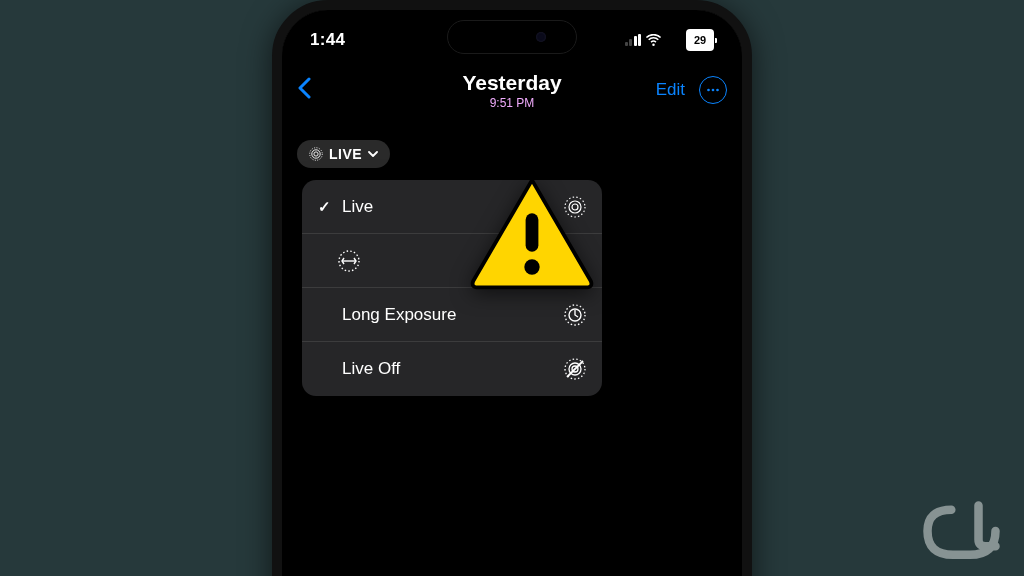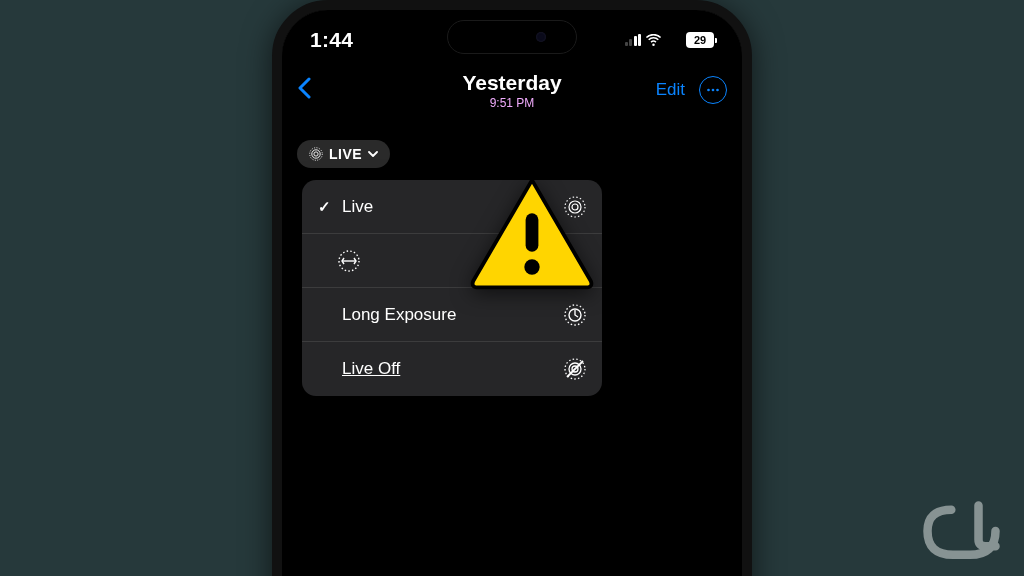--- a/index.html
+++ b/index.html
@@ -78,7 +78,7 @@
       color: #fff;
       font-weight: 600;
     }
-    .status-time { font-size: 21px; letter-spacing: 0.3px; }
+    .status-time { font-size: 17px; letter-spacing: 0.3px; }
     .status-right {
       display: flex;
       align-items: center;

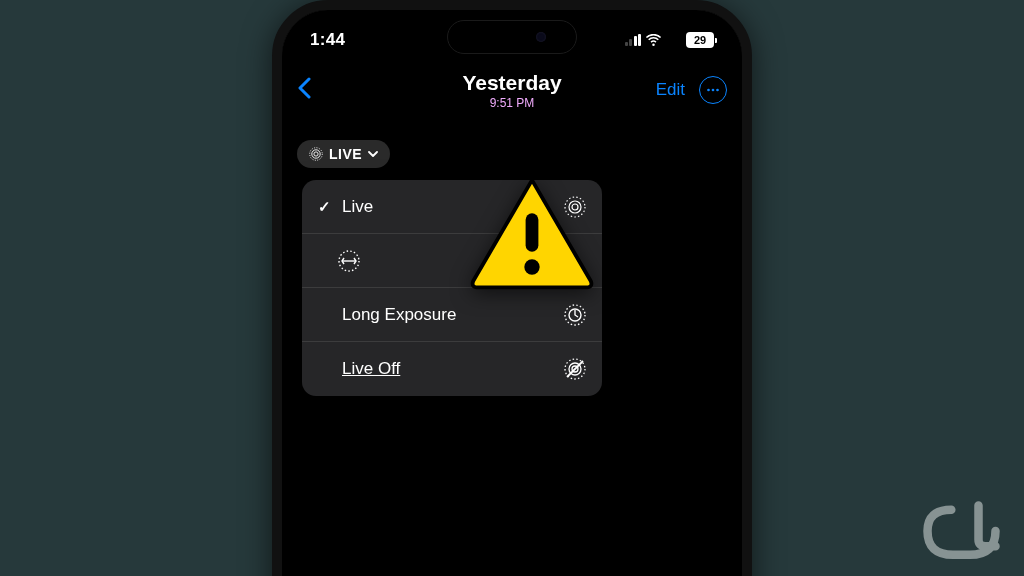--- a/index.html
+++ b/index.html
@@ -100,7 +100,7 @@
     .wifi-icon { width: 17px; height: 13px; }
     .battery {
       width: 28px;
-      height: 16px;
+      height: 22px;
       background: #fff;
       border-radius: 4px;
       display: flex;

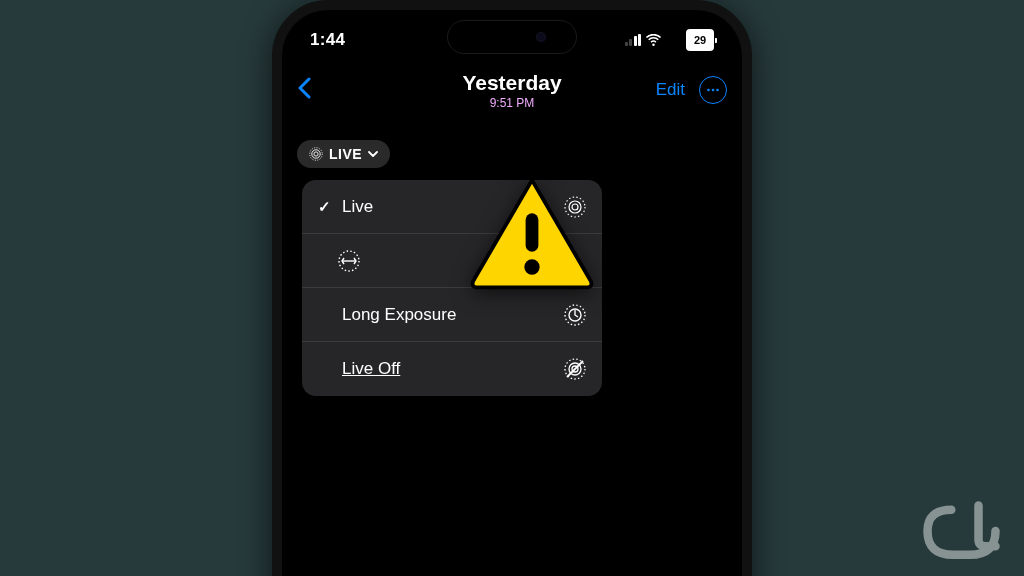--- a/index.html
+++ b/index.html
@@ -213,7 +213,7 @@
       color: #fff;
       cursor: pointer;
     }
-    .menu-item:last-child { border-bottom: none; text-decoration: underline; }
+    .menu-item:last-child { border-bottom: none; }
     .menu-check {
       width: 20px;
       font-size: 15px;

